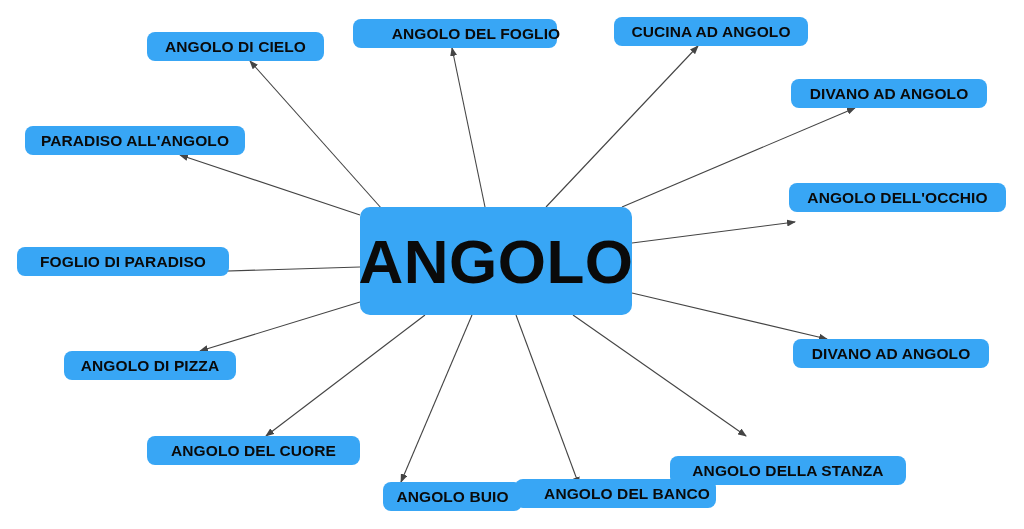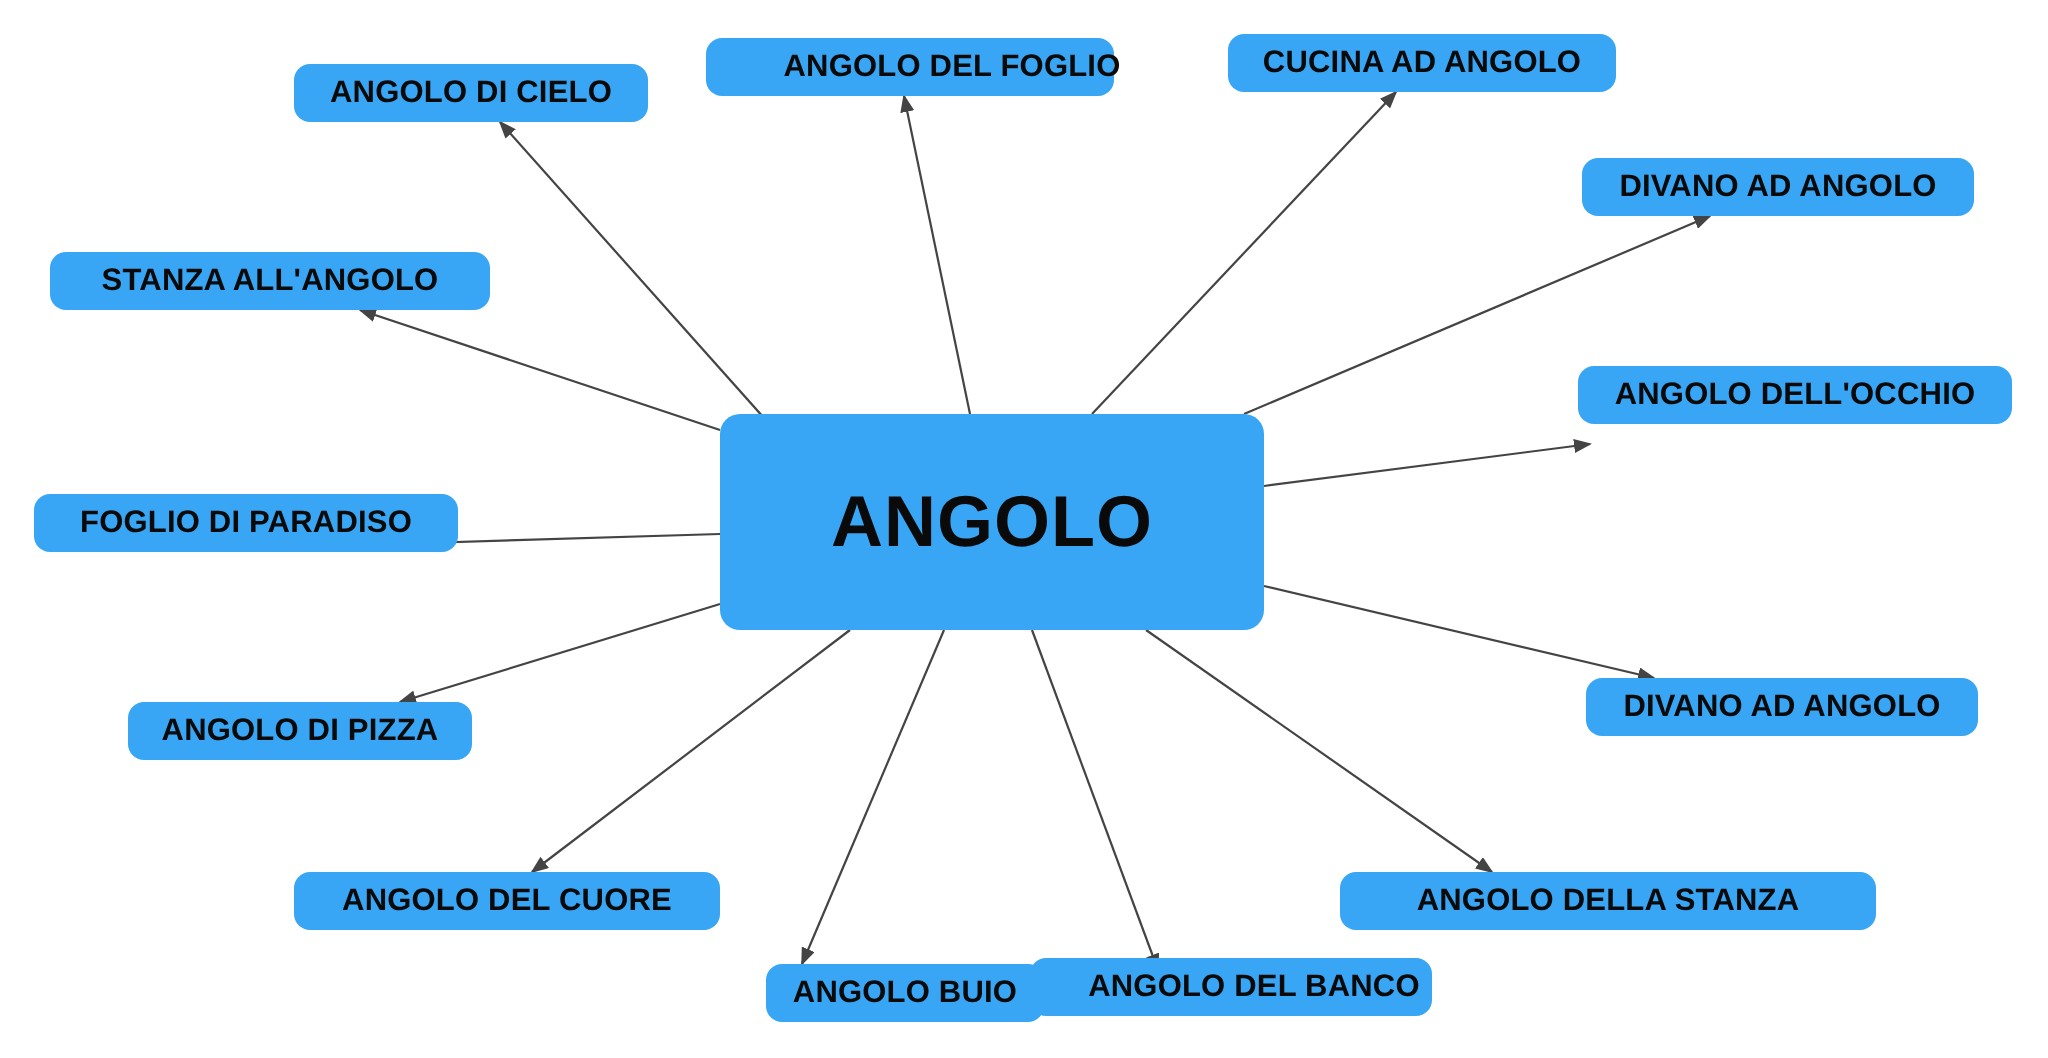--- a/index.html
+++ b/index.html
@@ -58,7 +58,7 @@
       <span>DIVANO AD ANGOLO</span>
     </div>
     <div class="node" style="left: 25px; top: 126px; width: 220px; height: 29px;">
-      <span>STANZA ALL'ANGOLO</span>
+      <span>PARADISO ALL'ANGOLO</span>
     </div>
     <div class="node" style="left: 789px; top: 183px; width: 217px; height: 29px;">
       <span>ANGOLO DELL'OCCHIO</span>

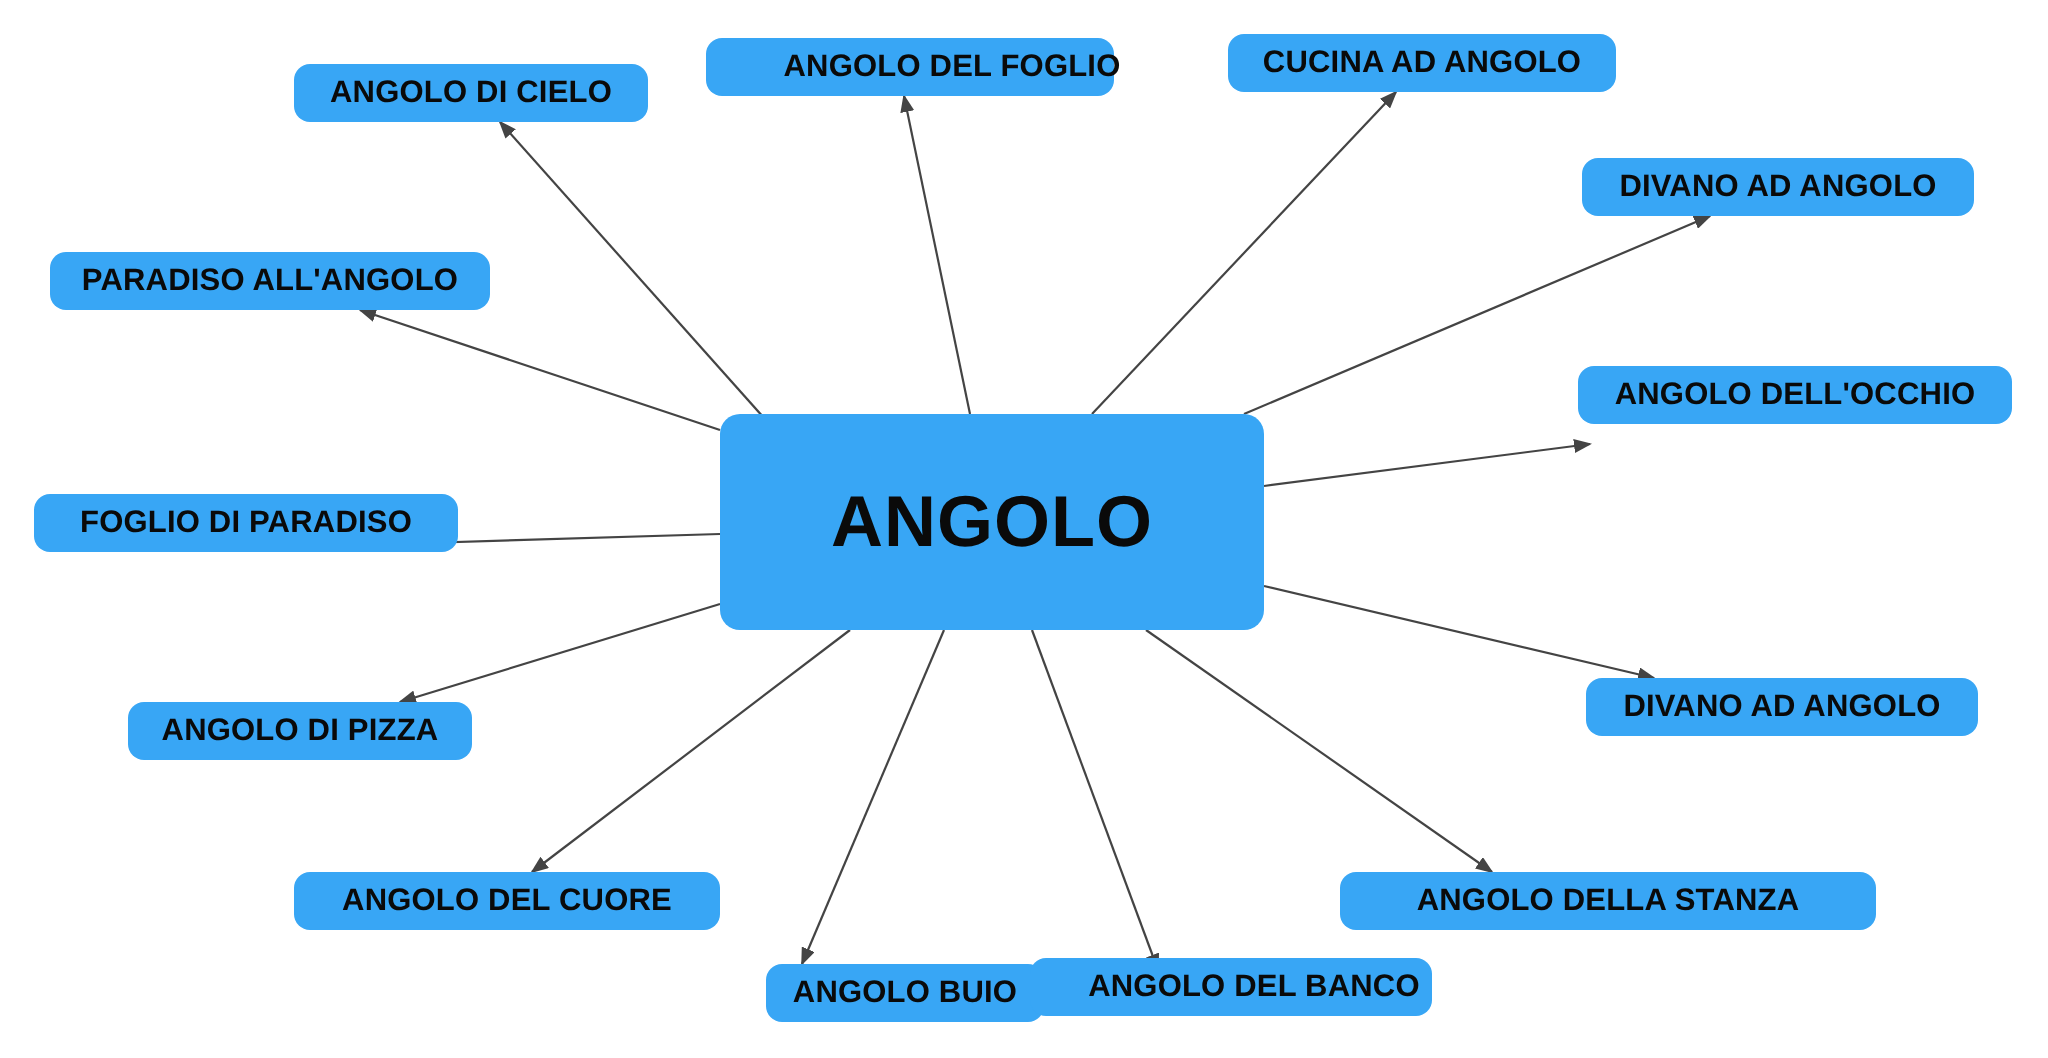--- a/index.html
+++ b/index.html
@@ -11,7 +11,7 @@
     font-size:15.5px; white-space:nowrap; box-sizing:border-box; letter-spacing:0.1px;
   }
   .center {
-    border-radius:10px; font-size:36px; letter-spacing:0.5px;
+    border-radius:10px; font-size:62px; letter-spacing:0.5px;
   }
 </style>
 </head>

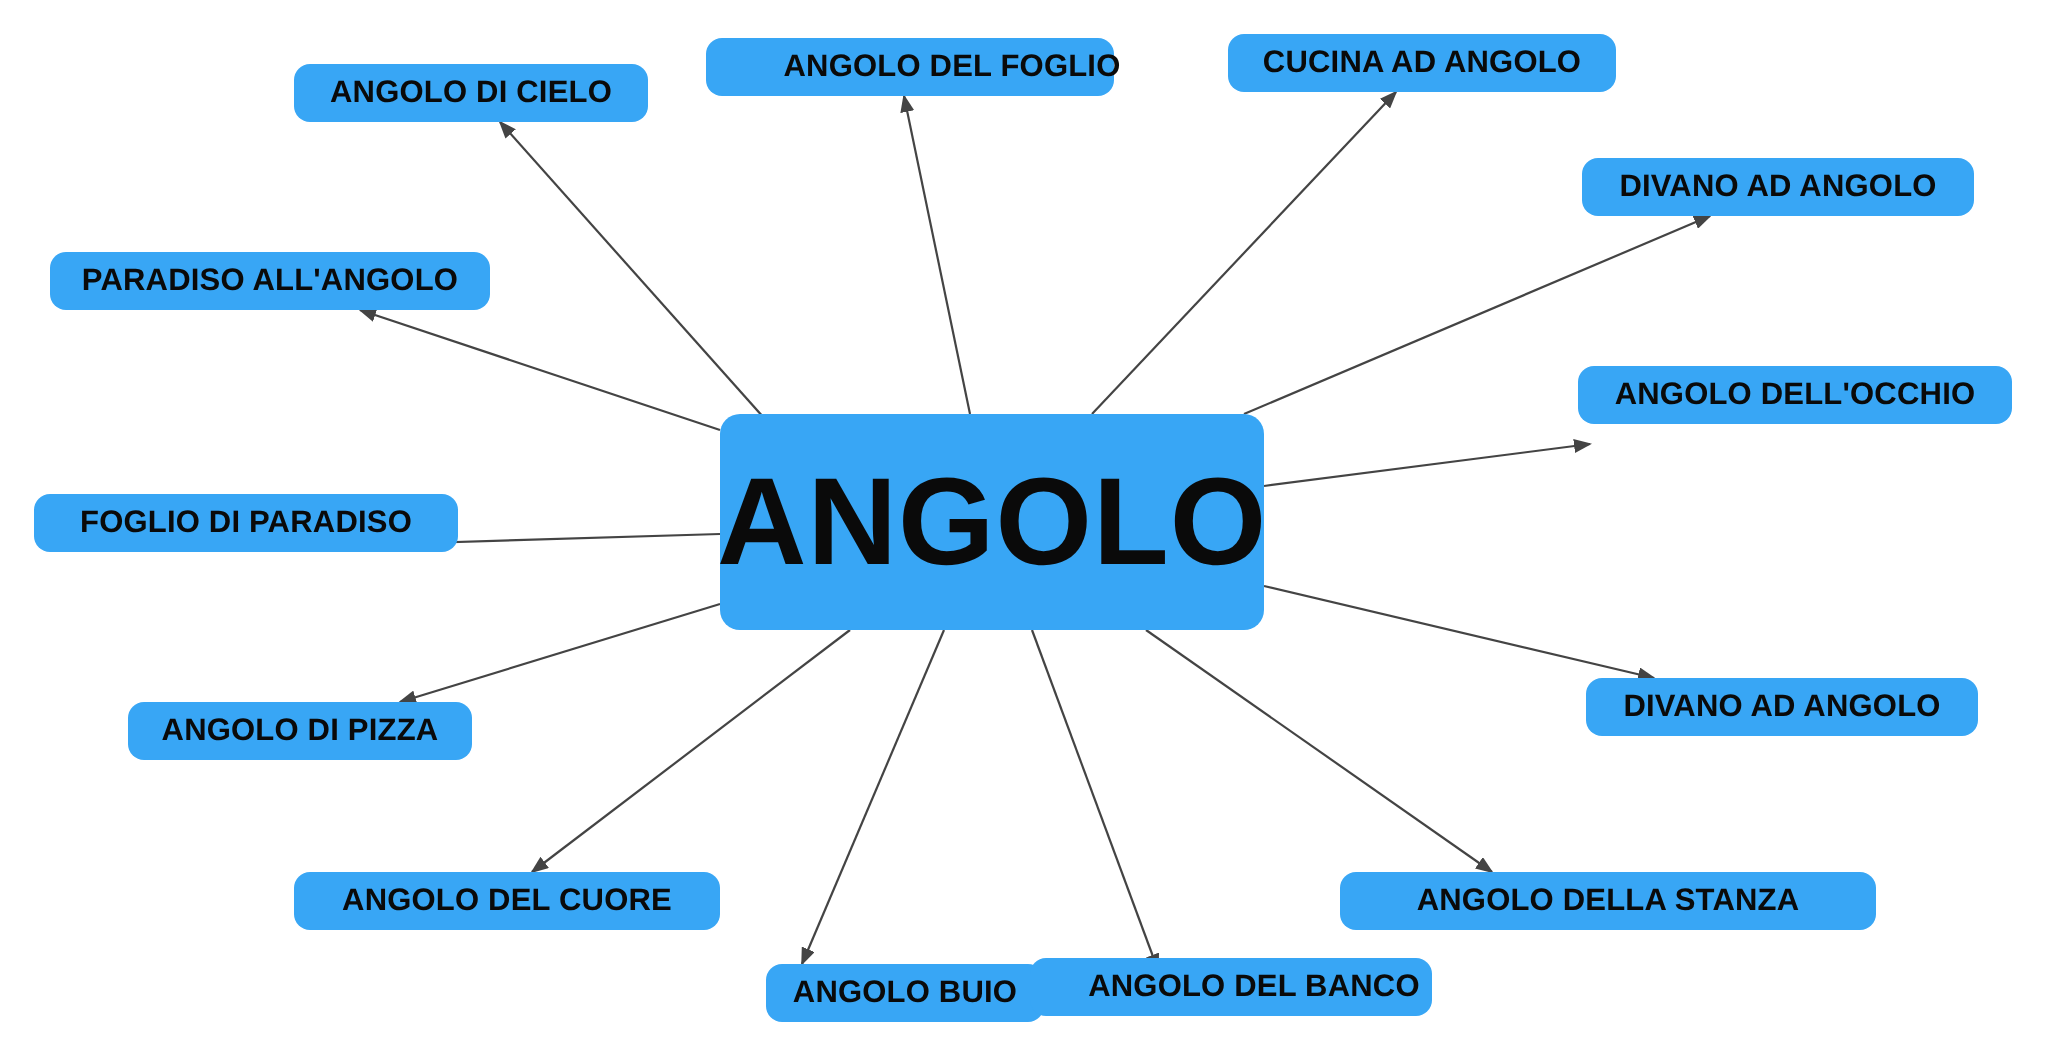--- a/index.html
+++ b/index.html
@@ -75,7 +75,7 @@
     <div class="node" style="left: 147px; top: 436px; width: 213px; height: 29px;">
       <span>ANGOLO DEL CUORE</span>
     </div>
-    <div class="node" style="left: 670px; top: 436px; width: 268px; height: 29px;">
+    <div class="node" style="left: 670px; top: 456px; width: 236px; height: 29px;">
       <span>ANGOLO DELLA STANZA</span>
     </div>
     <div class="node" style="left: 346px; top: 482px; width: 139px; height: 29px; margin-left: 37px;">

